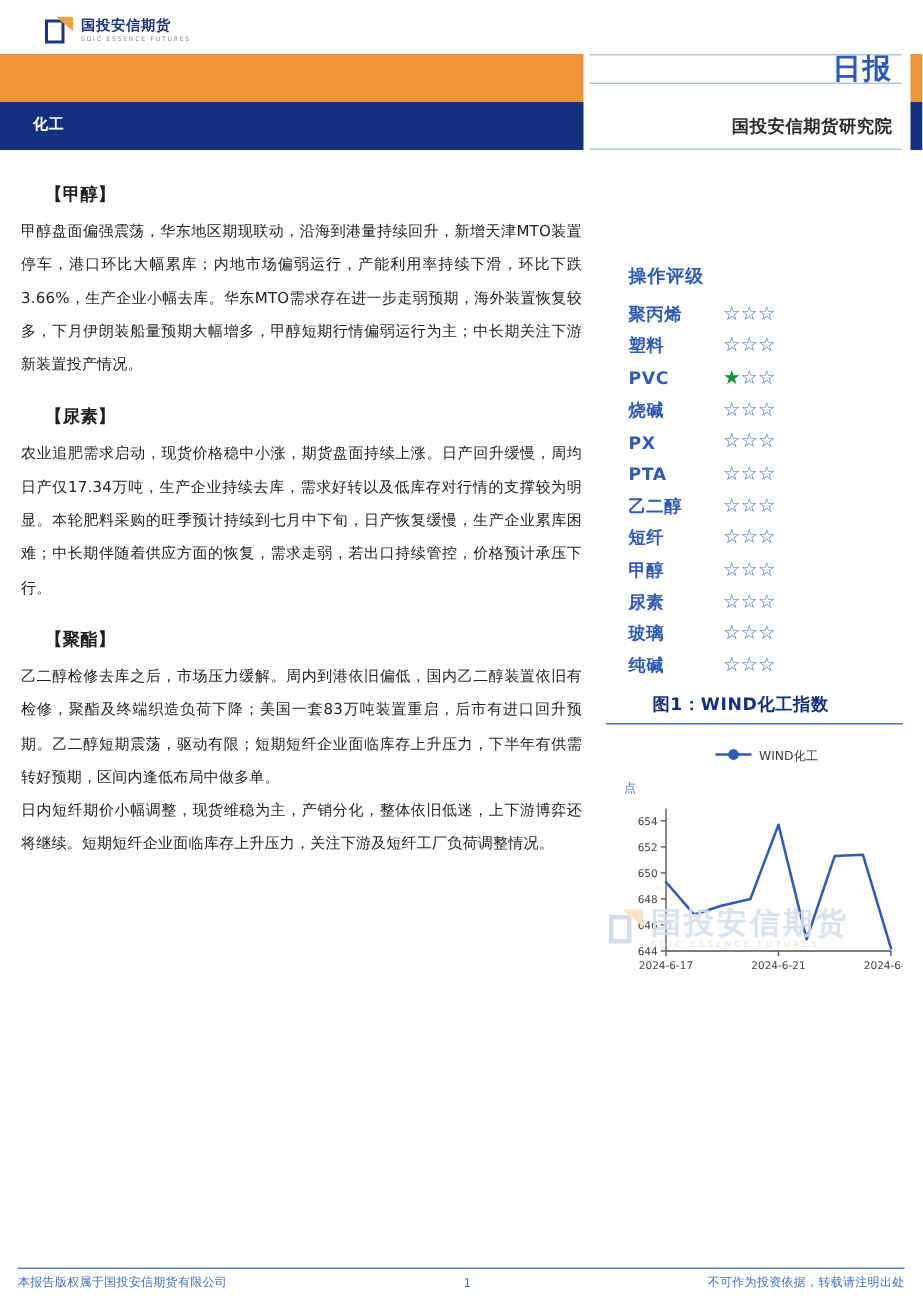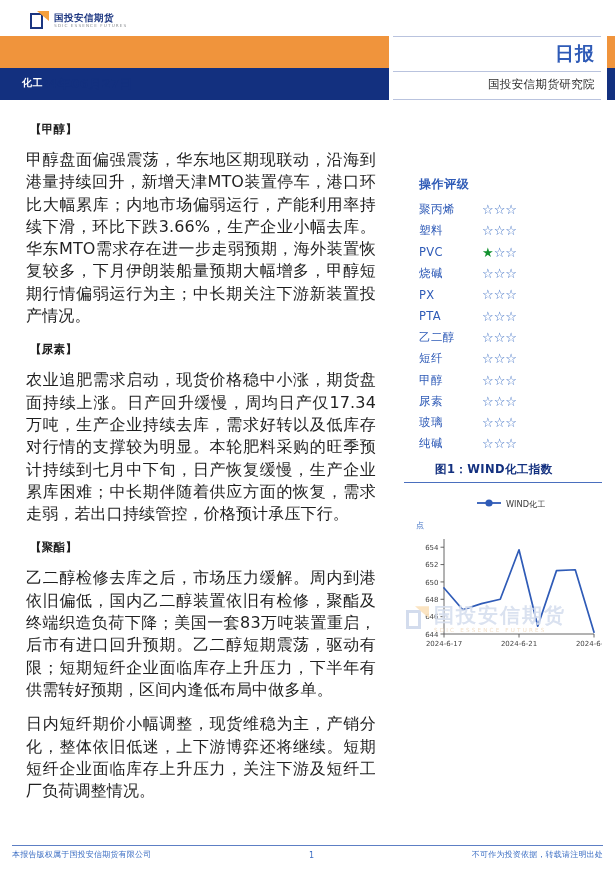--- a/index.html
+++ b/index.html
@@ -104,7 +104,7 @@
   .hdr-right-top {
     position: absolute;
     left: 393px; top: 36px;
-    width: 208px; height: 36px;
+    width: 208px; height: 20px;
     border-top: 1.4px solid #b9c3de;
     border-bottom: 1.4px solid #b9c3de;
     box-sizing: border-box;

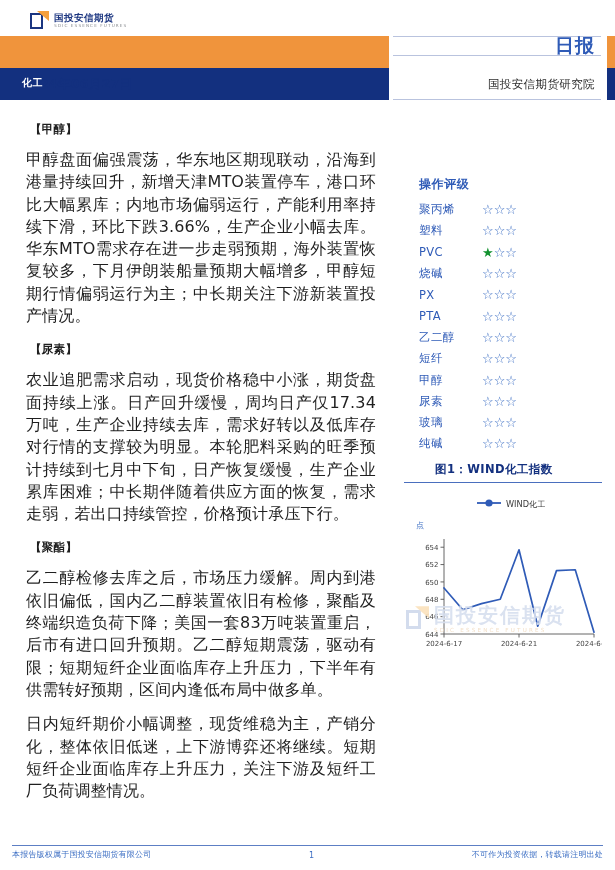--- a/index.html
+++ b/index.html
@@ -132,7 +132,7 @@
   }
   .hdr-right-bot span {
     font-size: 11.5px;
-    font-weight: normal;
+    font-weight: bold;
     color: #2c2c2c;
     letter-spacing: 0.4px;
   }

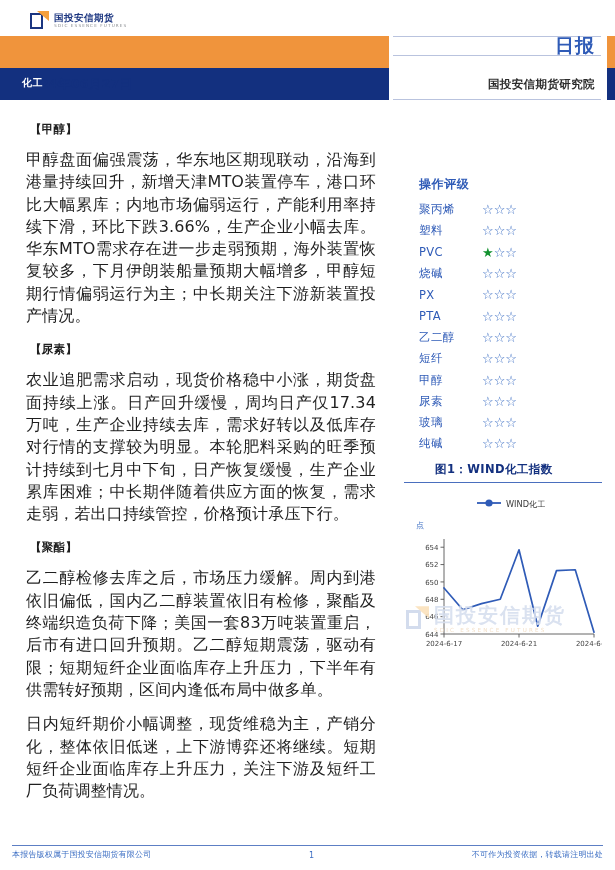--- a/index.html
+++ b/index.html
@@ -152,12 +152,12 @@
     letter-spacing: 0.3px;
   }
   .sec-body {
-    font-size: 16px;
+    font-size: 10px;
     color: #1f1f1f;
     line-height: 22.3px;
     text-align: justify;
     text-justify: inter-ideograph;
-    margin: 12px;
+    margin: 0;
     letter-spacing: 0.15px;
   }
   .sec-body + .sec-body { margin-top: 0px; }

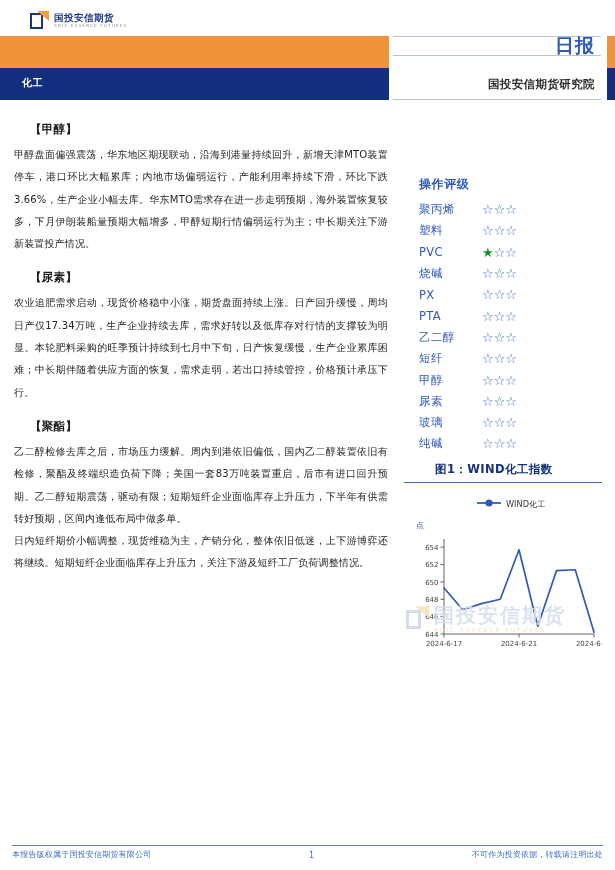--- a/index.html
+++ b/index.html
@@ -188,7 +188,7 @@
     padding-left: 15px;
     box-sizing: border-box;
     font-size: 11.5px;
-    font-weight: normal;
+    font-weight: bold;
     color: #2f5bb7;
     letter-spacing: 0.4px;
   }

